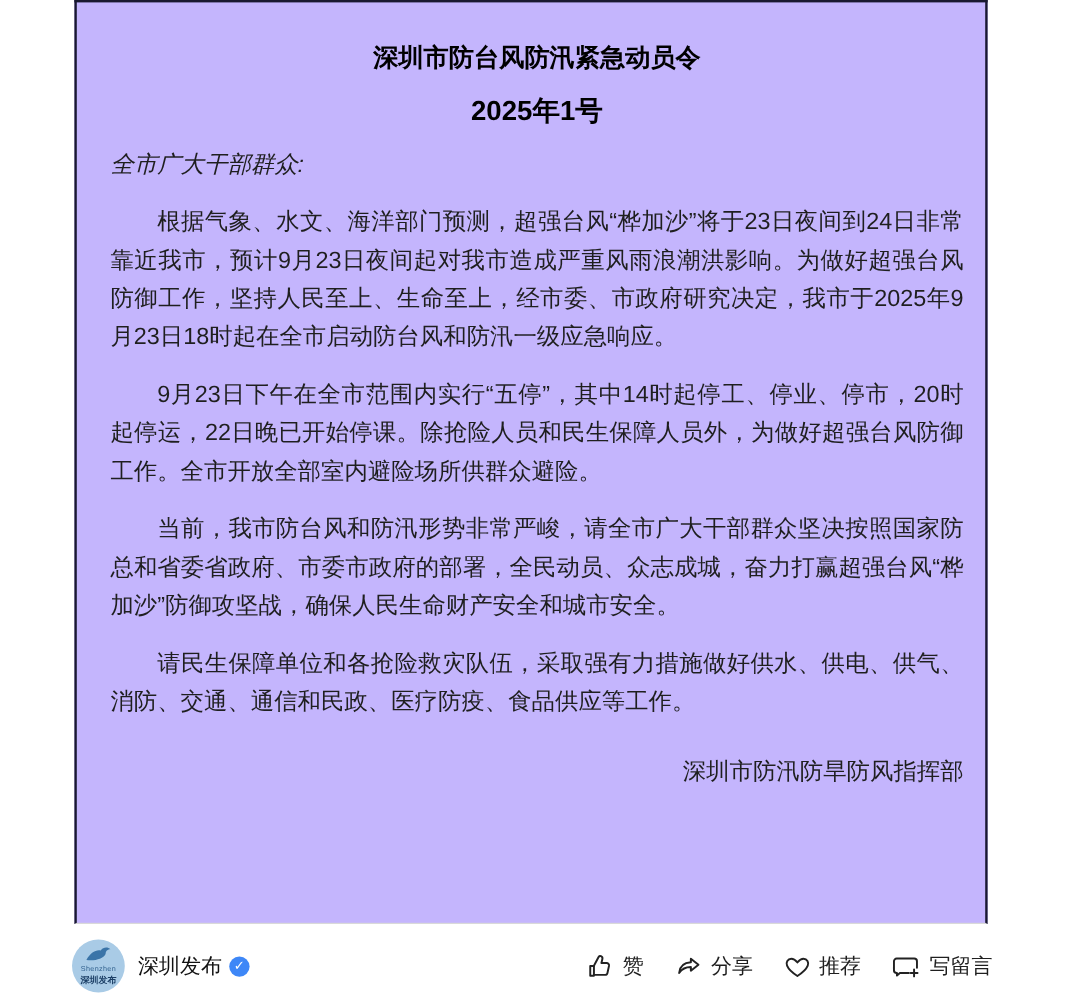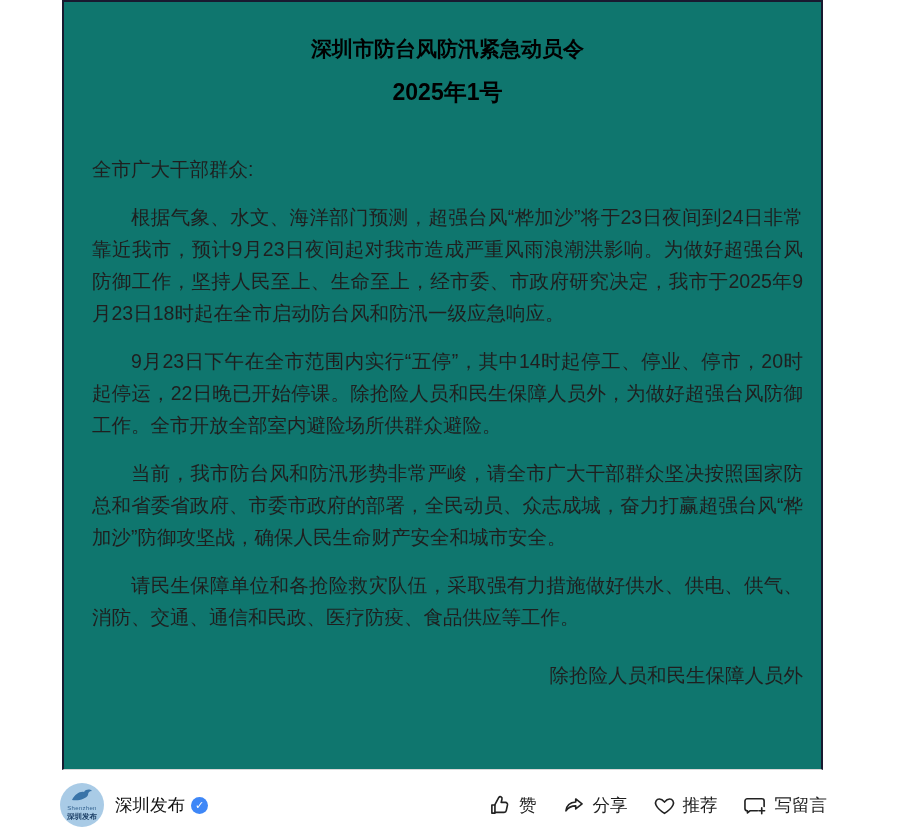--- a/index.html
+++ b/index.html
@@ -16,7 +16,7 @@
     position: absolute;
     left: 62px; top: 0;
     width: 761px; height: 770px;
-    background: #0f766e;
+    background: #c4b5fd;
     border-top: 2px solid #191930;
     border-left: 2px solid #191930;
     border-right: 2px solid #191930;

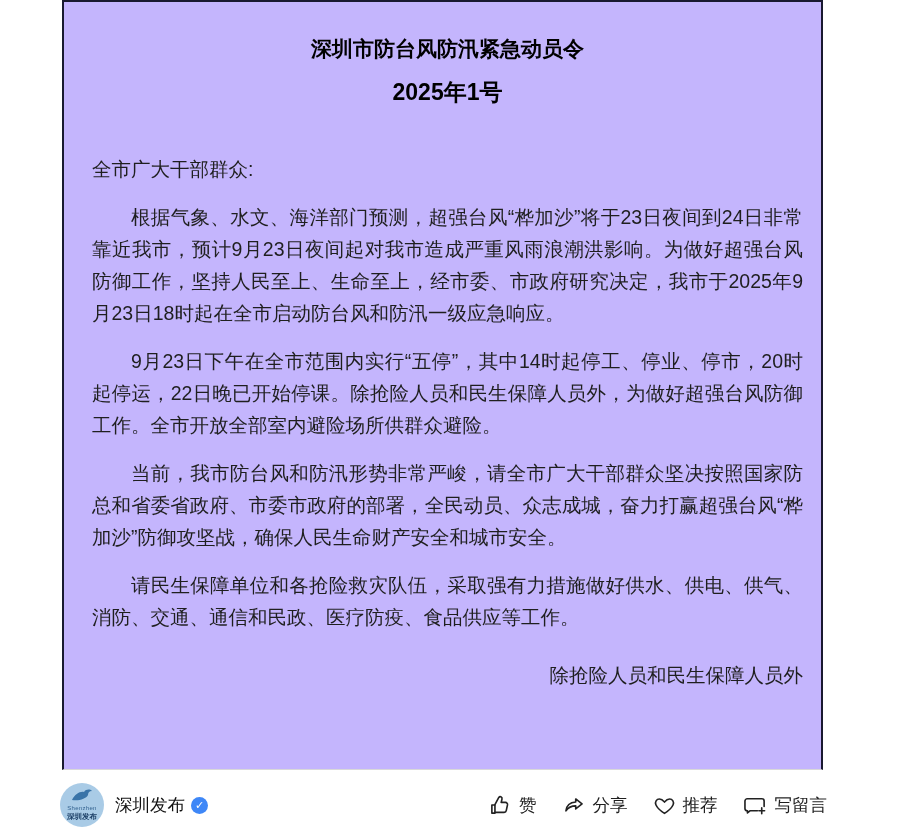--- a/index.html
+++ b/index.html
@@ -46,7 +46,7 @@
     color: #1f1f1f;
     text-align: justify;
   }
-  .salutation { margin-top: 48px; }
+  .salutation { margin-top: 16px; font-style: italic; }
   .para { margin-top: 16px; text-indent: 2em; }
   .sig-block { margin-top: 26px; text-align: right; }
   .sig-line { line-height: 33px; }

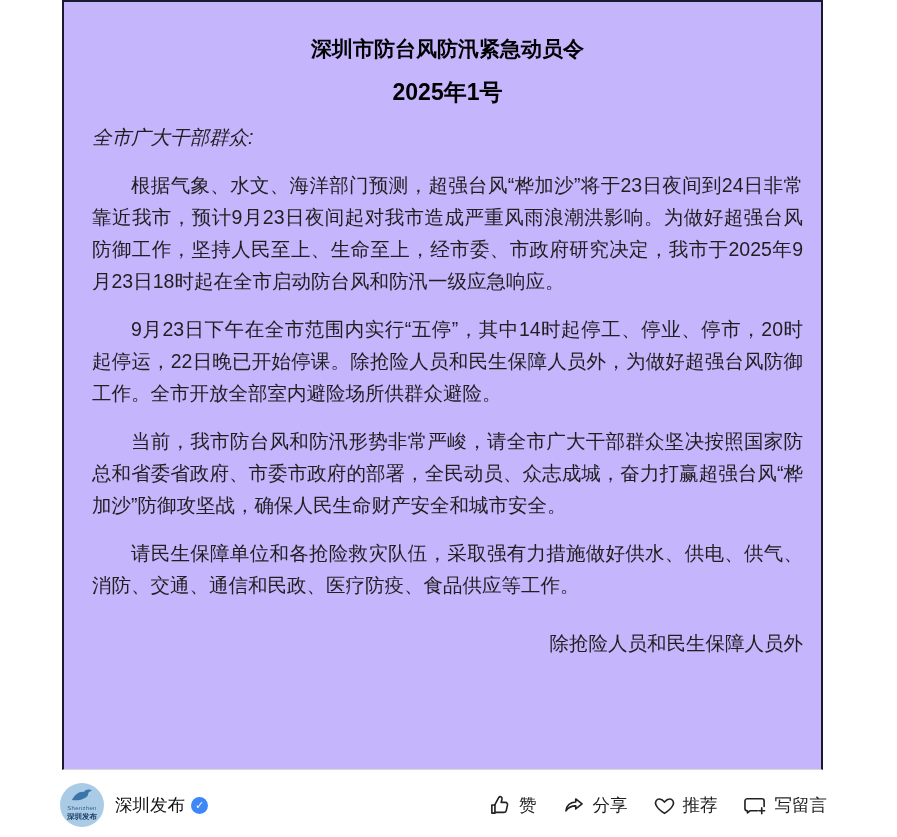--- a/index.html
+++ b/index.html
@@ -131,7 +131,7 @@
     <p class="para">当前，我市防台风和防汛形势非常严峻，请全市广大干部群众坚决按照国家防总和省委省政府、市委市政府的部署，全民动员、众志成城，奋力打赢超强台风“桦加沙”防御攻坚战，确保人民生命财产安全和城市安全。</p>
     <p class="para">请民生保障单位和各抢险救灾队伍，采取强有力措施做好供水、供电、供气、消防、交通、通信和民政、医疗防疫、食品供应等工作。</p>
     <div class="sig-block">
-      <div class="sig-line">除抢险人员和民生保障人员外</div>
+      <div class="sig-line">深圳市防汛防旱防风指挥部</div>
     </div>
   </div>
 </div>

